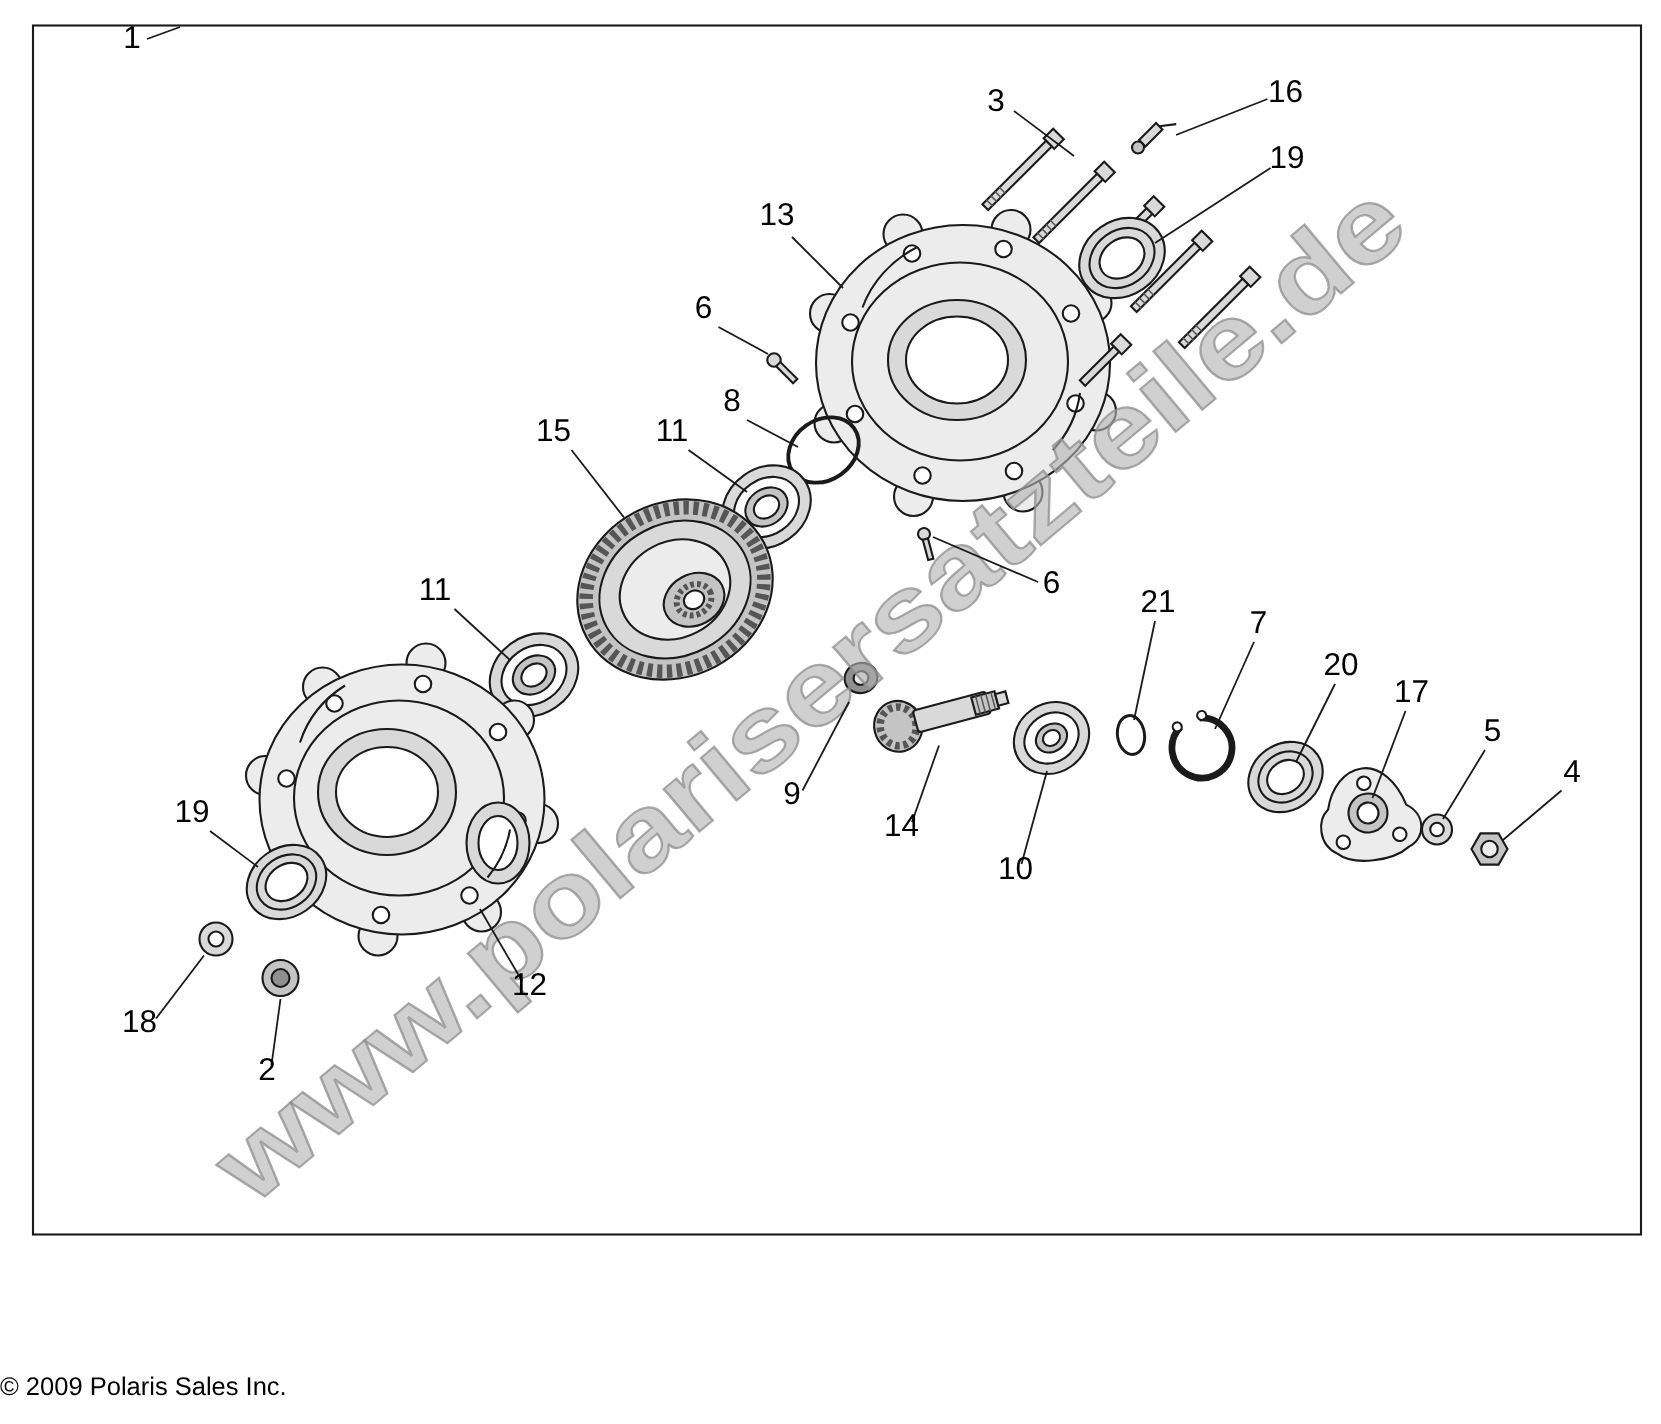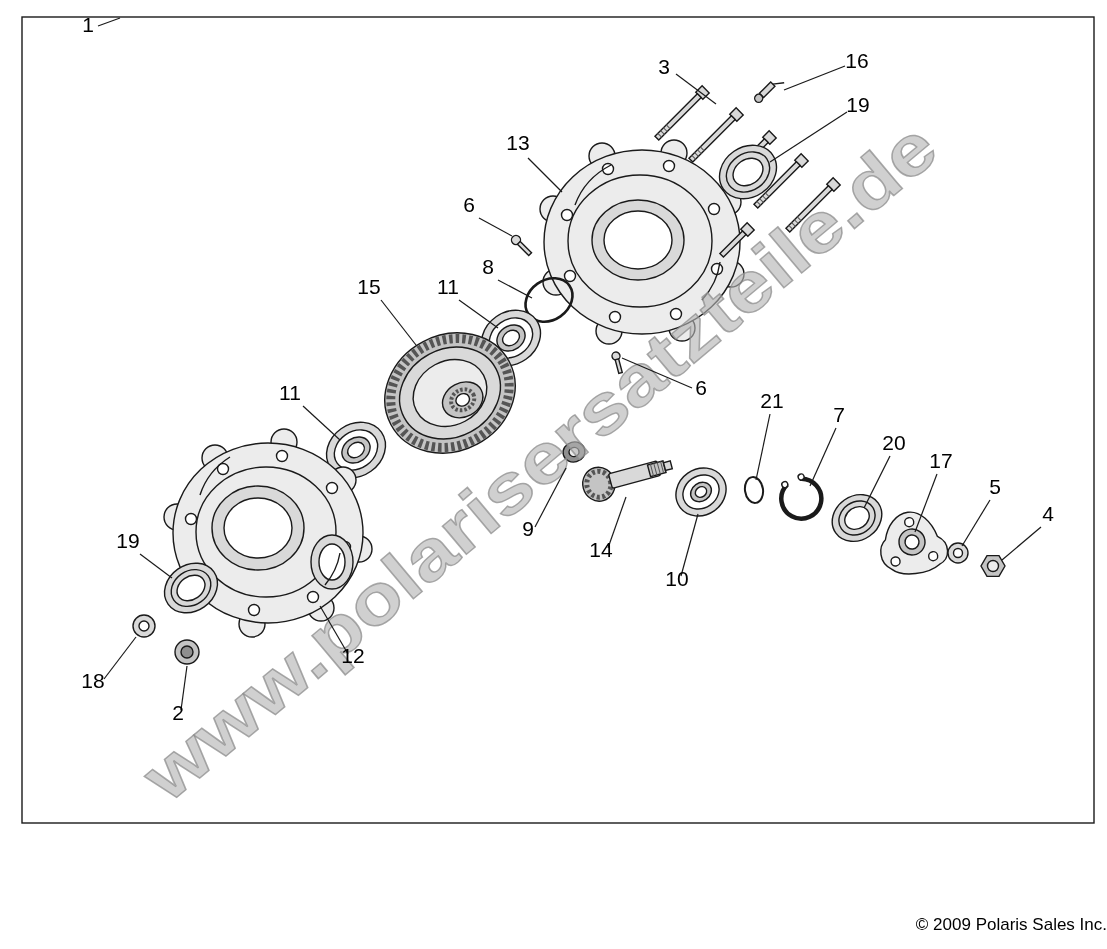--- a/index.html
+++ b/index.html
@@ -19,7 +19,7 @@
   .watermark{font-size:70px;font-weight:bold;
              fill:#b3b3b3;fill-opacity:.62;stroke:#8d8d8d;stroke-opacity:.75;stroke-width:1.4;
              text-anchor:middle;}
-  .copyright{position:absolute;left:0;right:0;bottom:14px;text-align:right;
+  .copyright{position:absolute;left:0;right:0;bottom:14px;text-align:left;
              font-size:17px;color:#000;}
 </style>
 </head>

